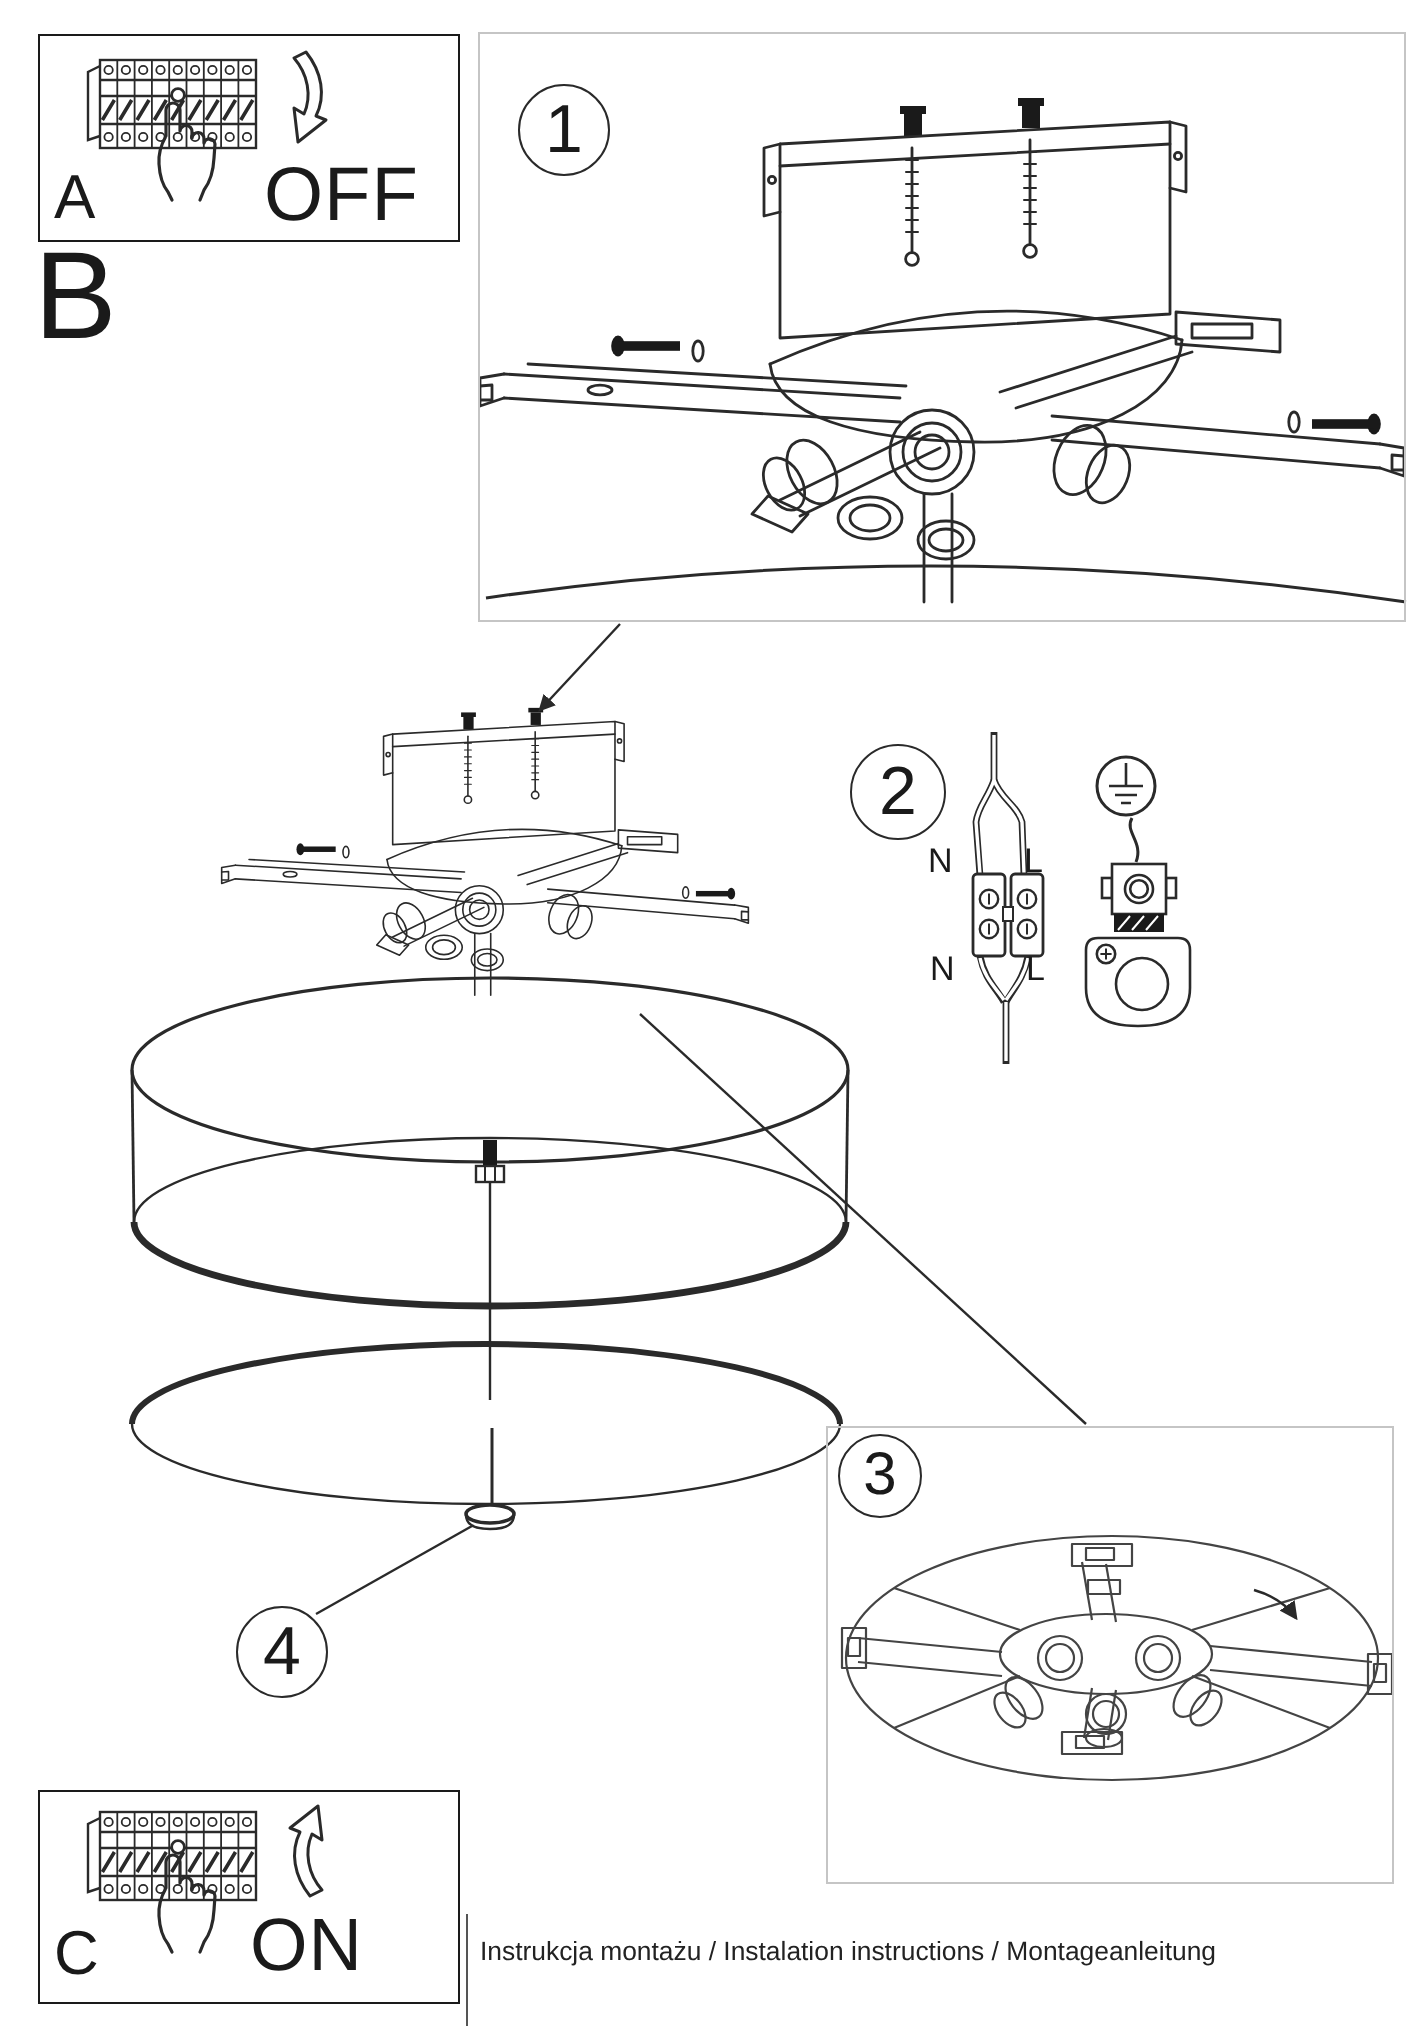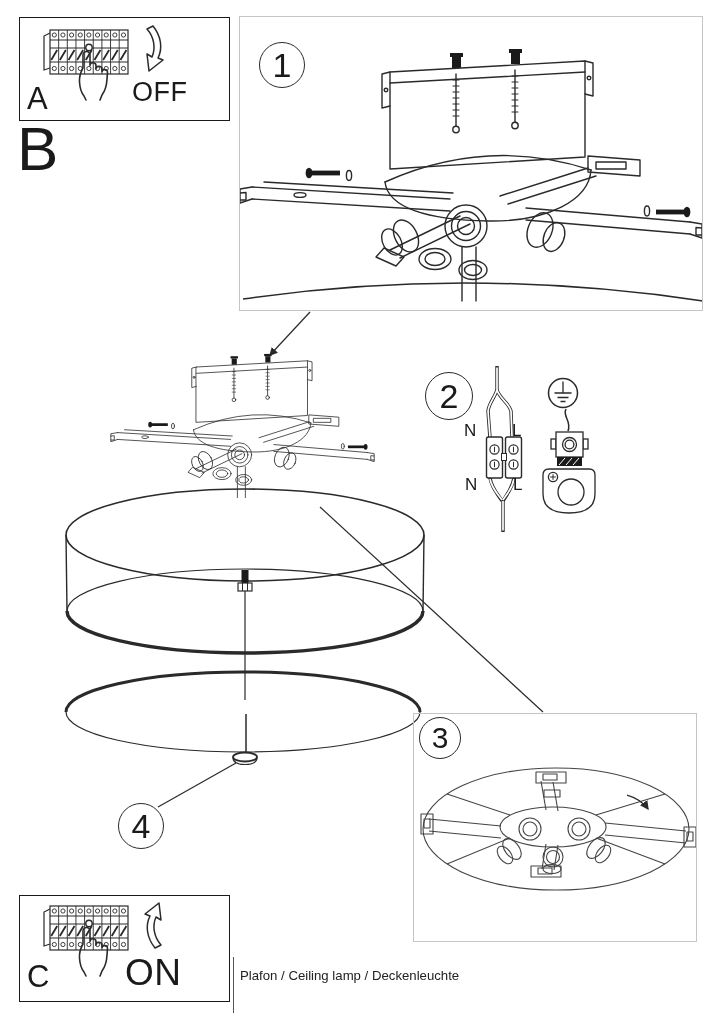--- a/index.html
+++ b/index.html
@@ -11,7 +11,7 @@
   .frame.light{border:1px solid #c5c5c5}
   .label{position:absolute;line-height:1;white-space:nowrap}
   .letter-a{left:27px;top:83px;font-size:31px}
-  .word-off{left:132px;top:79px;font-size:27px;letter-spacing:.5px}
+  .word-off{left:132px;top:79px;font-size:38px;letter-spacing:.5px}
   .letter-b{left:17px;top:118px;font-size:62px}
   .letter-c{left:27px;top:961px;font-size:31px}
   .word-on{left:125px;top:954px;font-size:37px;letter-spacing:.5px}

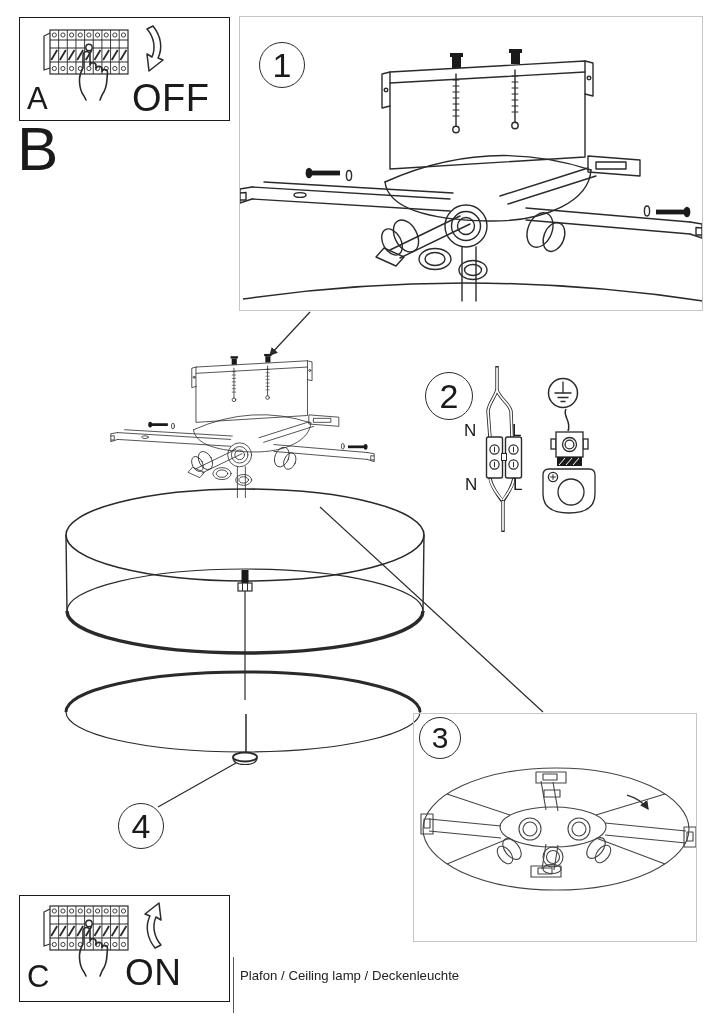--- a/index.html
+++ b/index.html
@@ -299,6 +299,7 @@
   <div class="nl" style="left:513px;top:476px">L</div>
 
   <div class="footer">
+    <div>Instrukcja montażu / Instalation instructions / Montageanleitung</div>
     <div>Plafon / Ceiling lamp / Deckenleuchte</div>
   </div>
 

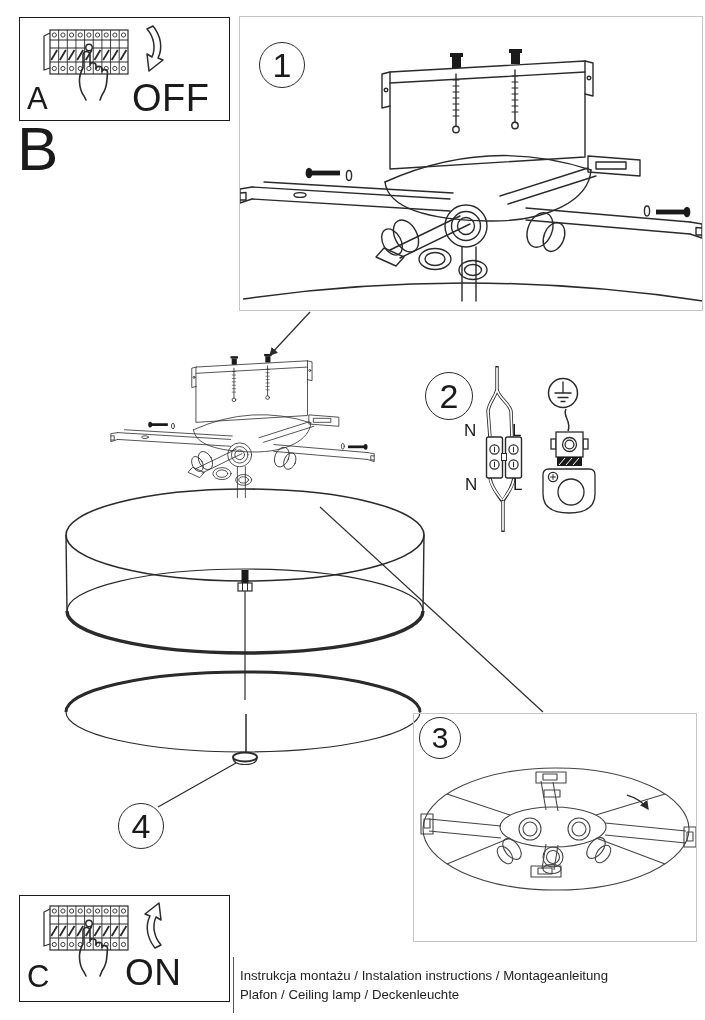--- a/index.html
+++ b/index.html
@@ -300,7 +300,6 @@
 
   <div class="footer">
     <div>Instrukcja montażu / Instalation instructions / Montageanleitung</div>
-    <div>Plafon / Ceiling lamp / Deckenleuchte</div>
   </div>
 
 </div>

